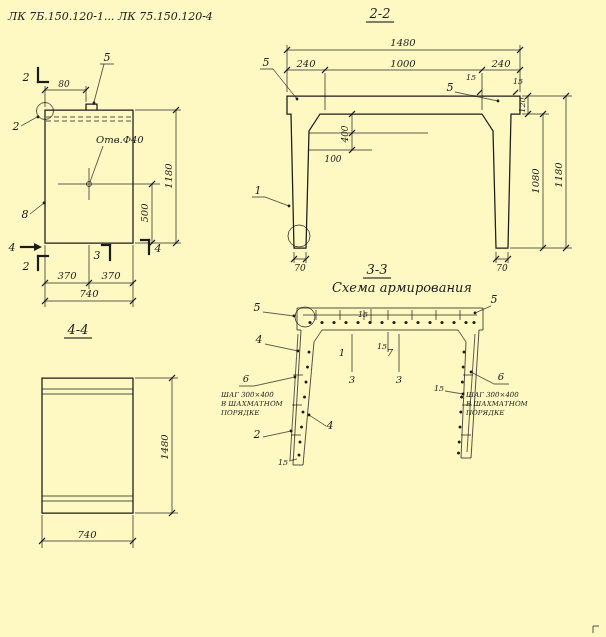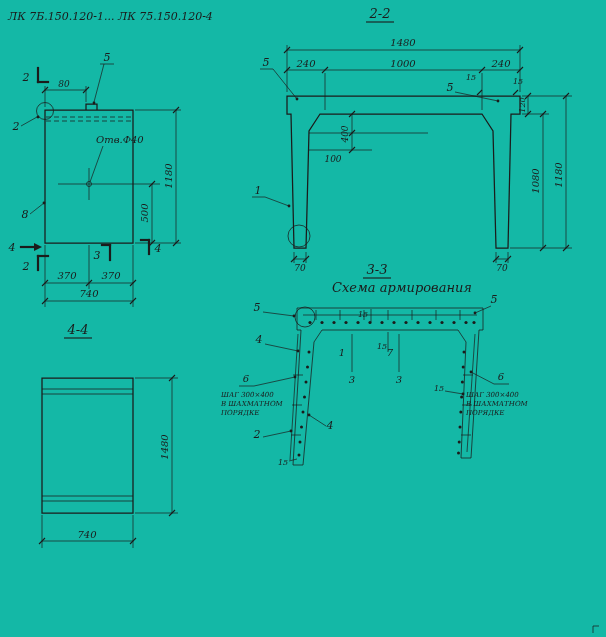--- a/index.html
+++ b/index.html
@@ -6,7 +6,7 @@
   .page{
     position:relative;
     width:606px;height:637px;
-    background:#14b8a6;
+    background:#fef9c3;
     overflow:hidden;
     font-family:"DejaVu Serif","Liberation Serif",serif;
   }

